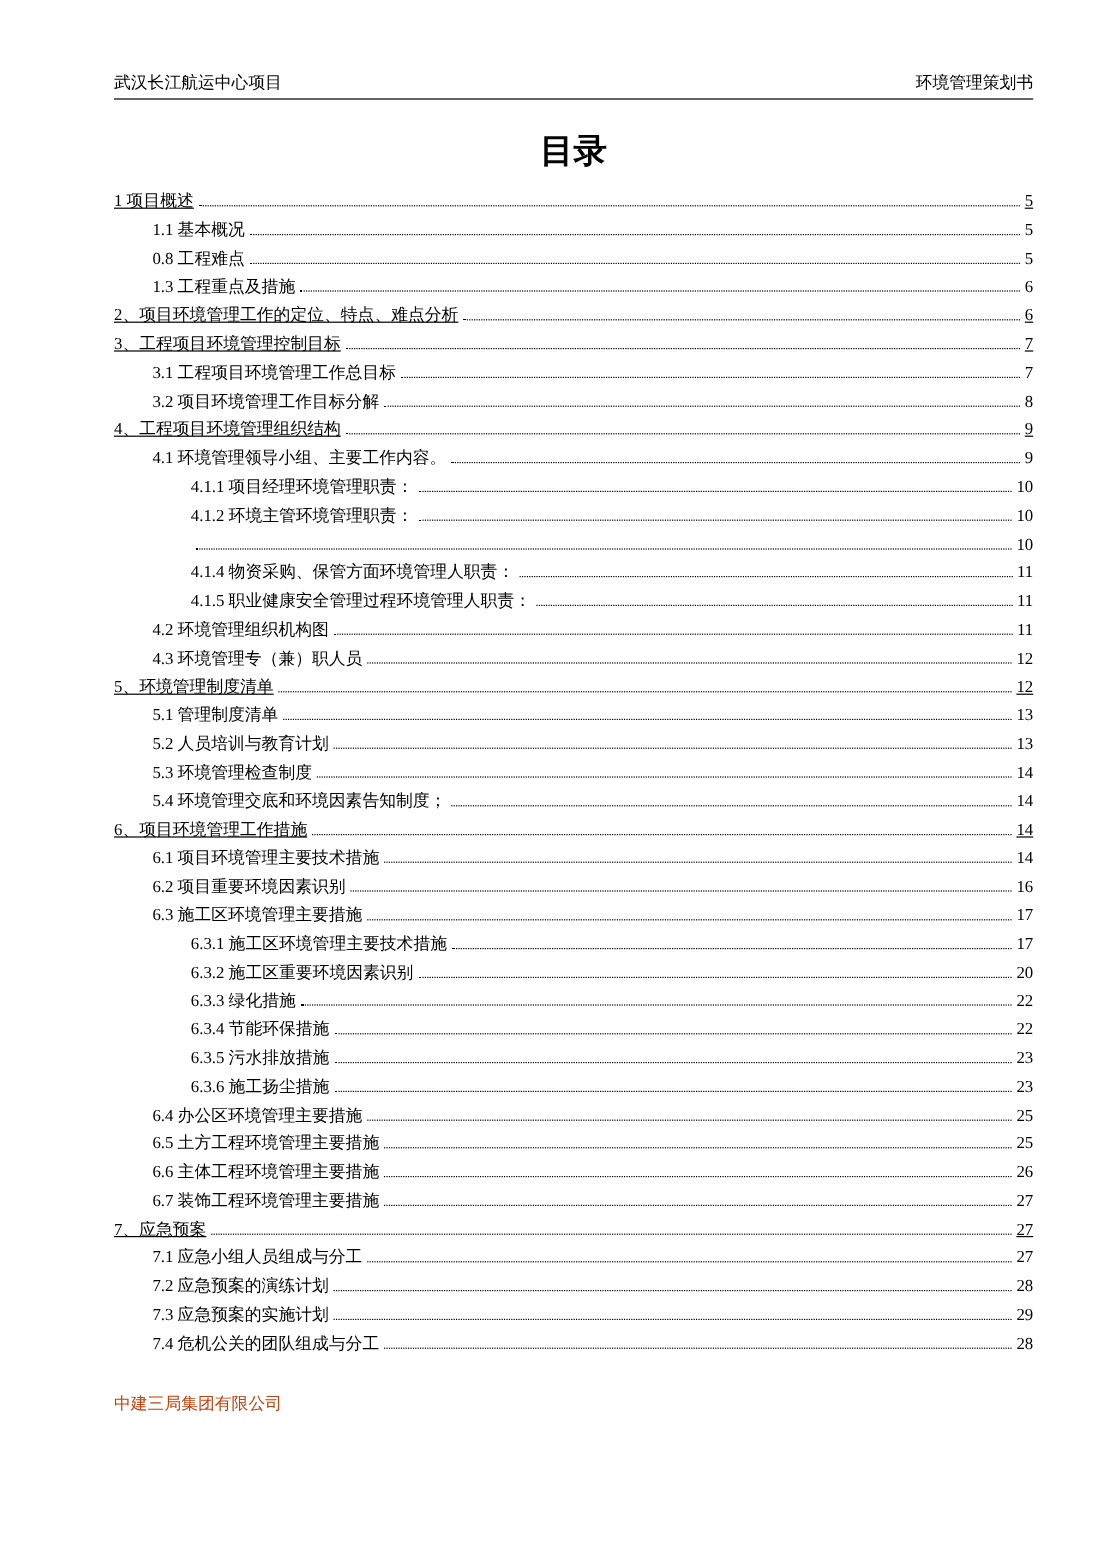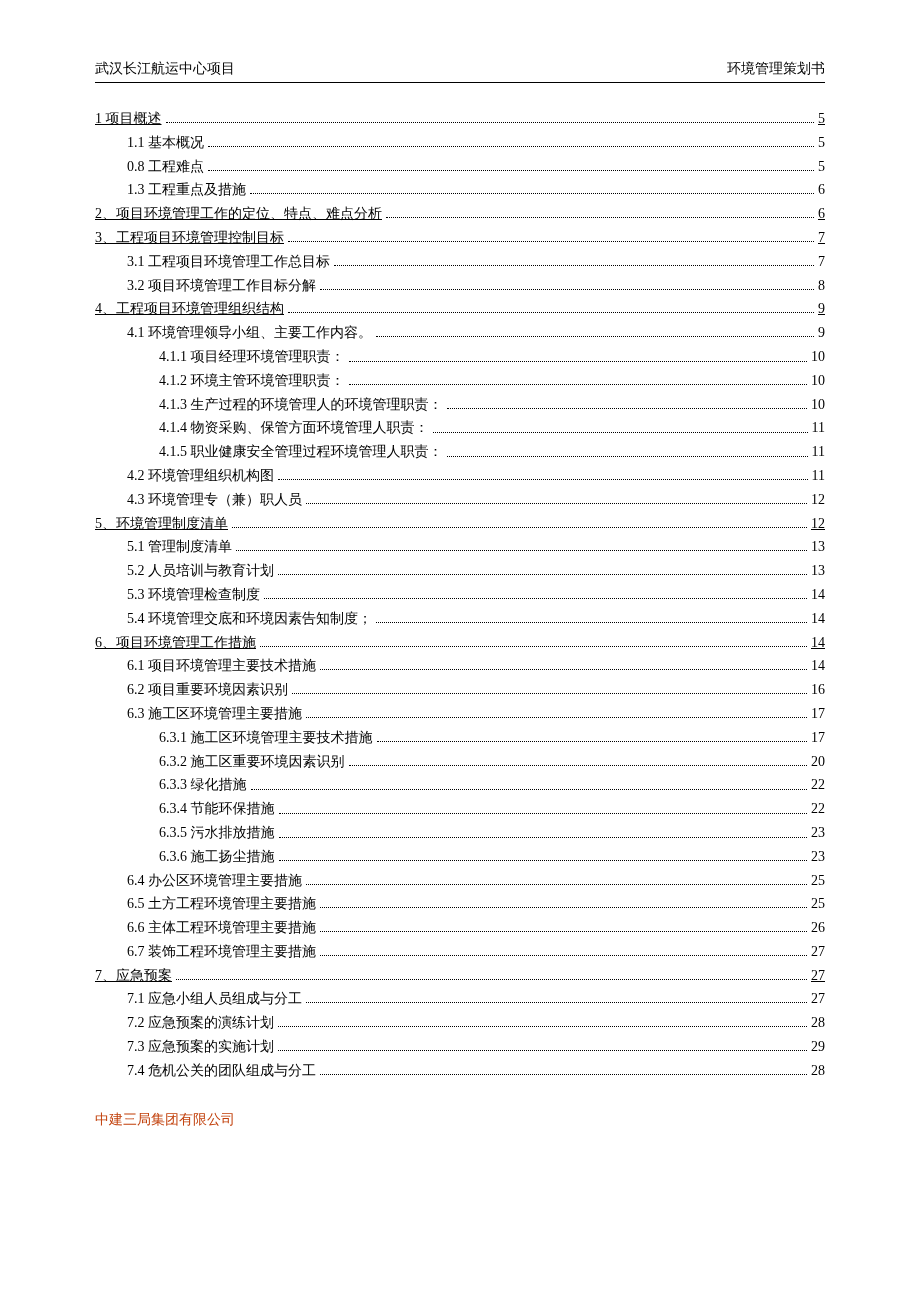--- a/index.html
+++ b/index.html
@@ -11,7 +11,7 @@
     width: 920px;
   }
   .page {
-    padding: 60px 95px 40px 95px;
+    padding: 60px 59px 40px 95px;
     box-sizing: border-box;
   }
   .header {

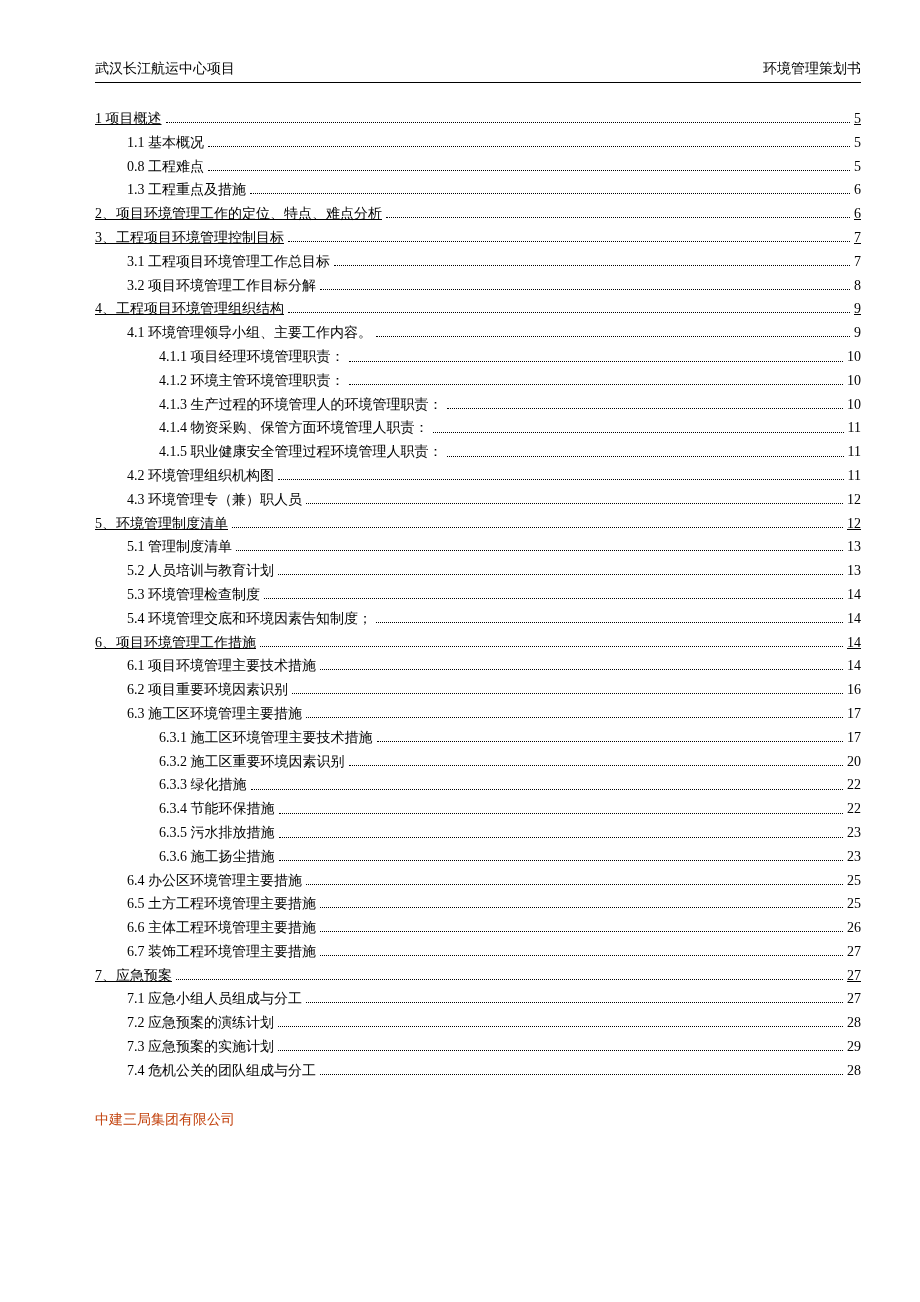--- a/index.html
+++ b/index.html
@@ -65,6 +65,7 @@
     <span>环境管理策划书</span>
   </div>
 
+  <div class="title">目录</div>
 
   <div class="toc" id="toc">
       <div class="toc-row lvl1">

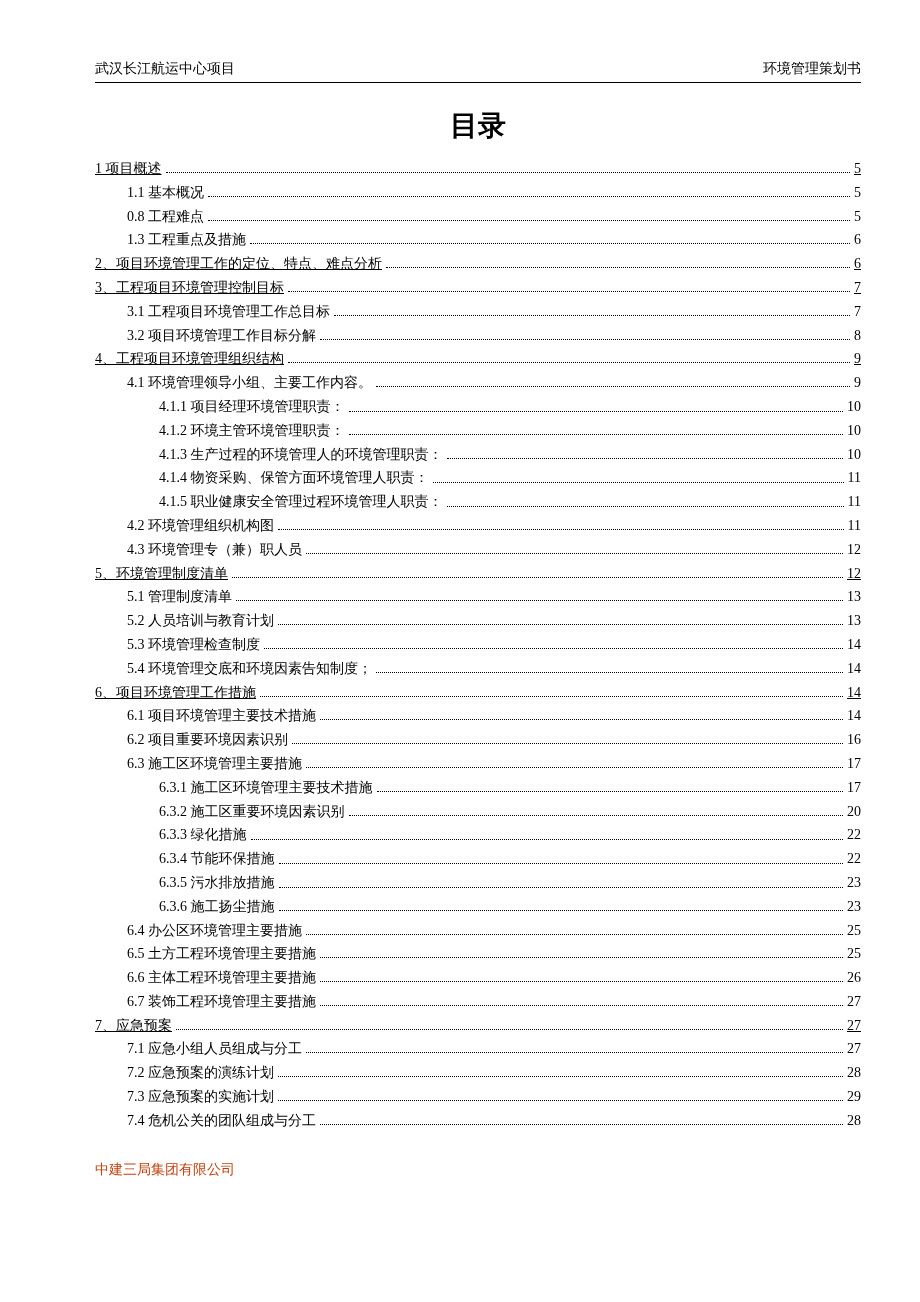--- a/index.html
+++ b/index.html
@@ -39,7 +39,7 @@
   }
   .toc-row.lvl1 { padding-left: 0; text-decoration: underline; }
   .toc-row.lvl2 { padding-left: 32px; }
-  .toc-row.lvl3 { padding-left: 64px; align-items: center; }
+  .toc-row.lvl3 { padding-left: 64px; }
   .toc-label { flex: 0 0 auto; }
   .toc-dots {
     flex: 1 1 auto;

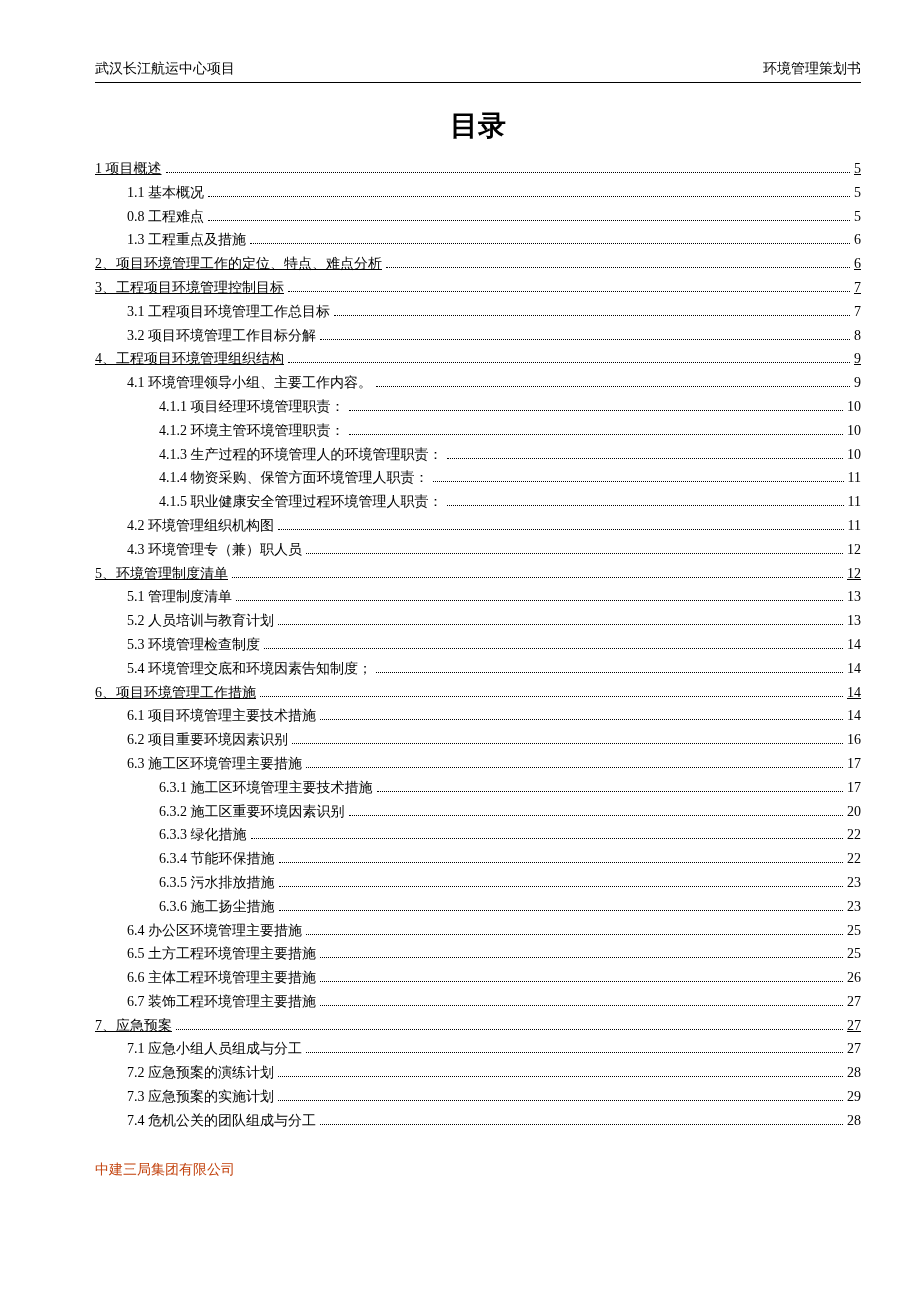--- a/index.html
+++ b/index.html
@@ -129,7 +129,6 @@
         <span class="toc-page">10</span>
       </div>
       <div class="toc-row lvl3">
-        <span class="toc-label">4.1.3 生产过程的环境管理人的环境管理职责：</span>
         <span class="toc-dots"></span>
         <span class="toc-page">10</span>
       </div>

